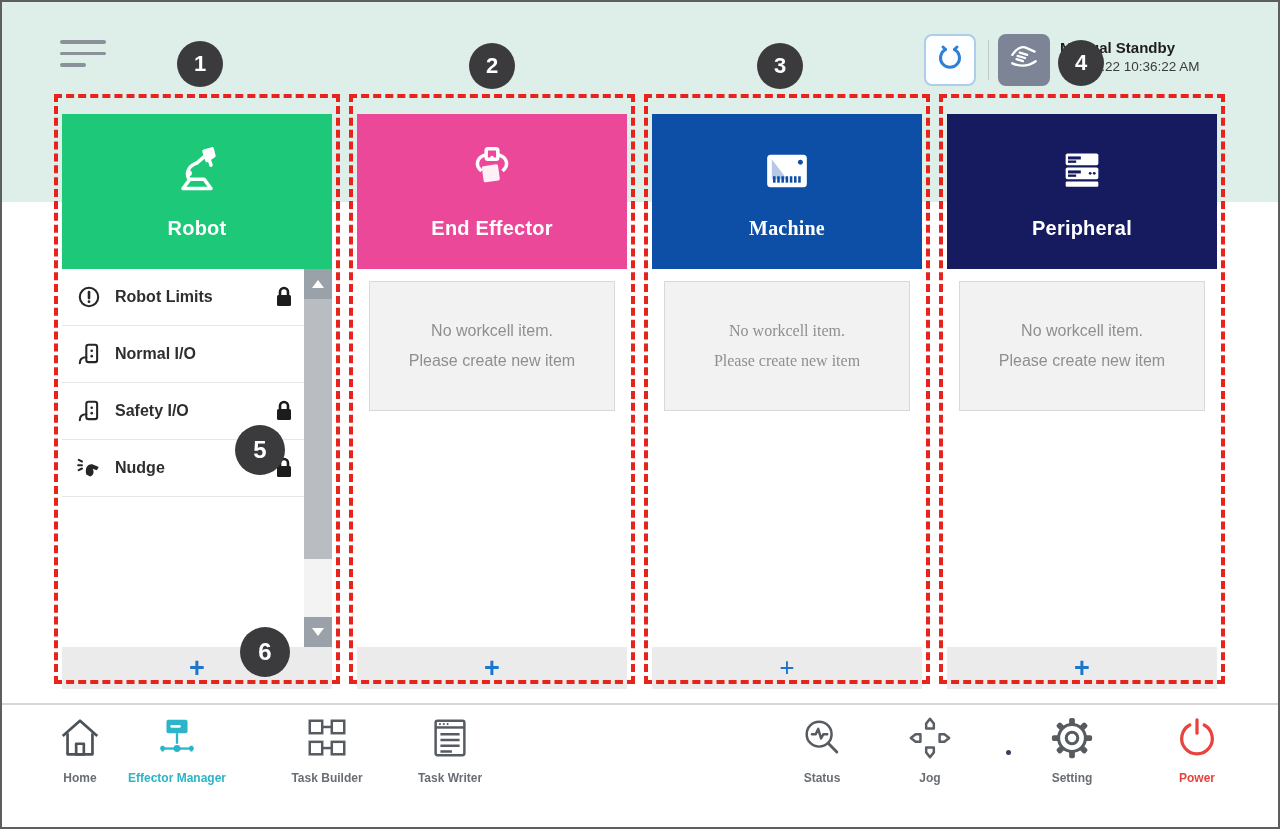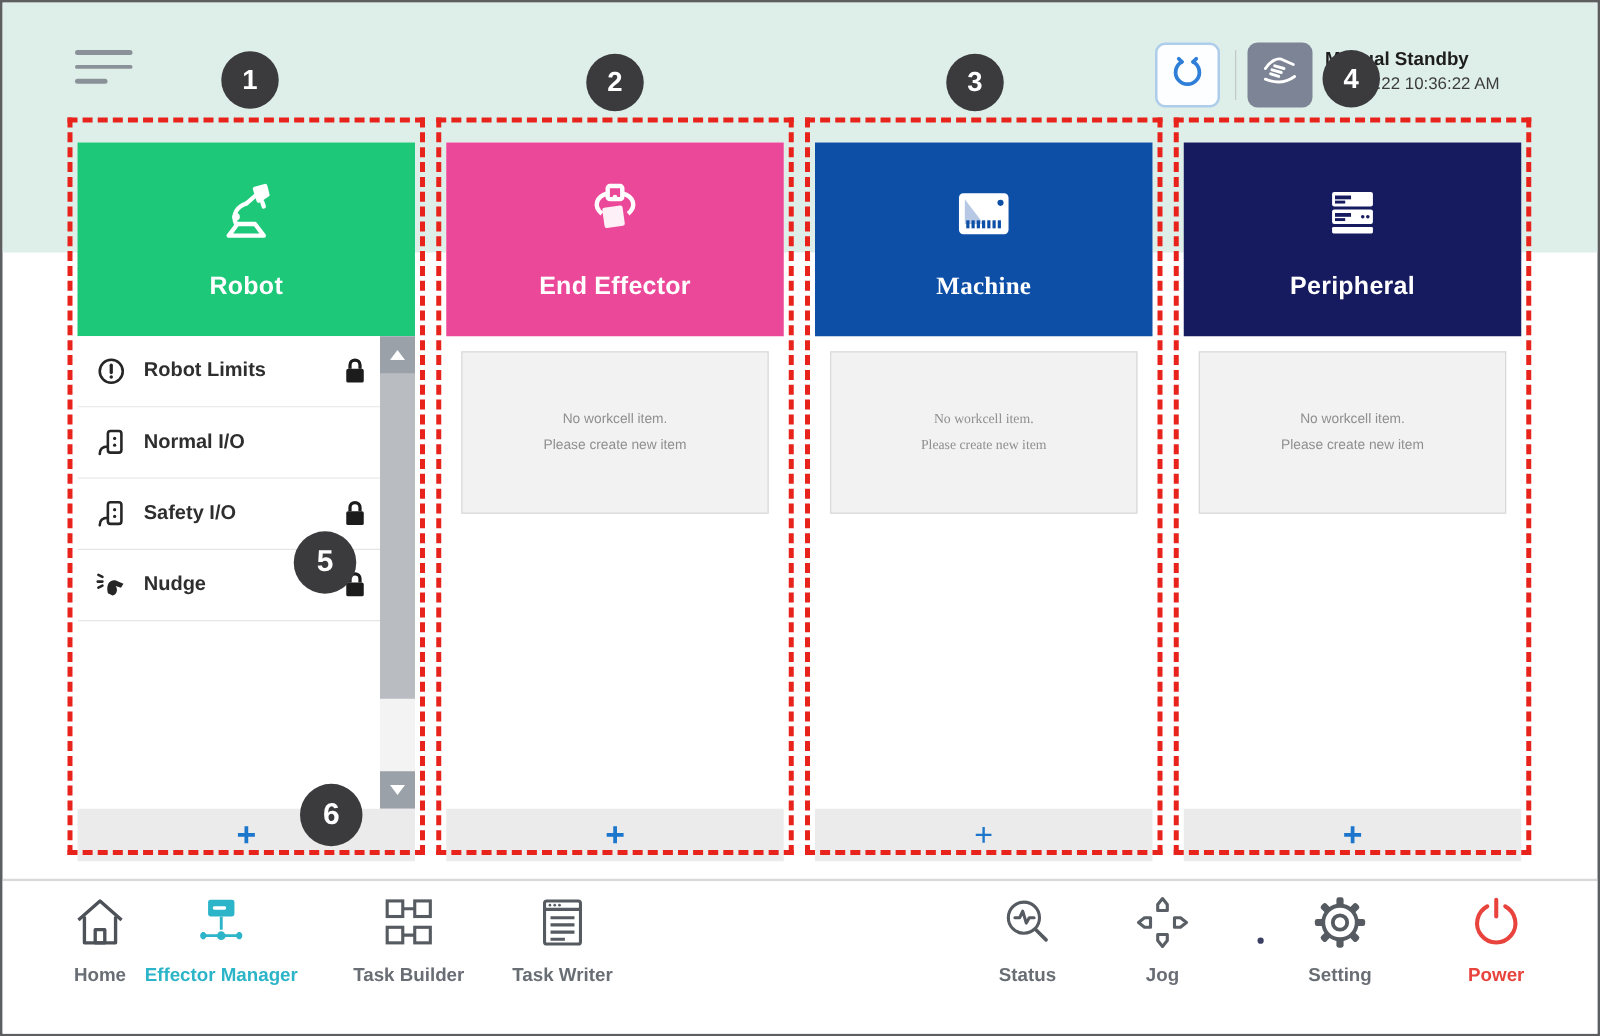--- a/index.html
+++ b/index.html
@@ -43,7 +43,7 @@
   .empty-box { position:absolute; left:12px; right:12px; top:167px; height:130px;
                background:#f2f2f2; border:1px solid #d9d9d9;
                display:flex; flex-direction:column; align-items:center; justify-content:center; }
-  .empty-box div { font-size:11px; color:#8f8f8f; line-height:1.9; }
+  .empty-box div { font-size:16px; color:#8f8f8f; line-height:1.9; }
 
   .col-footer { position:absolute; left:0; right:0; bottom:0; height:42px; background:#ebebeb;
                 display:flex; align-items:center; justify-content:center; cursor:pointer; }

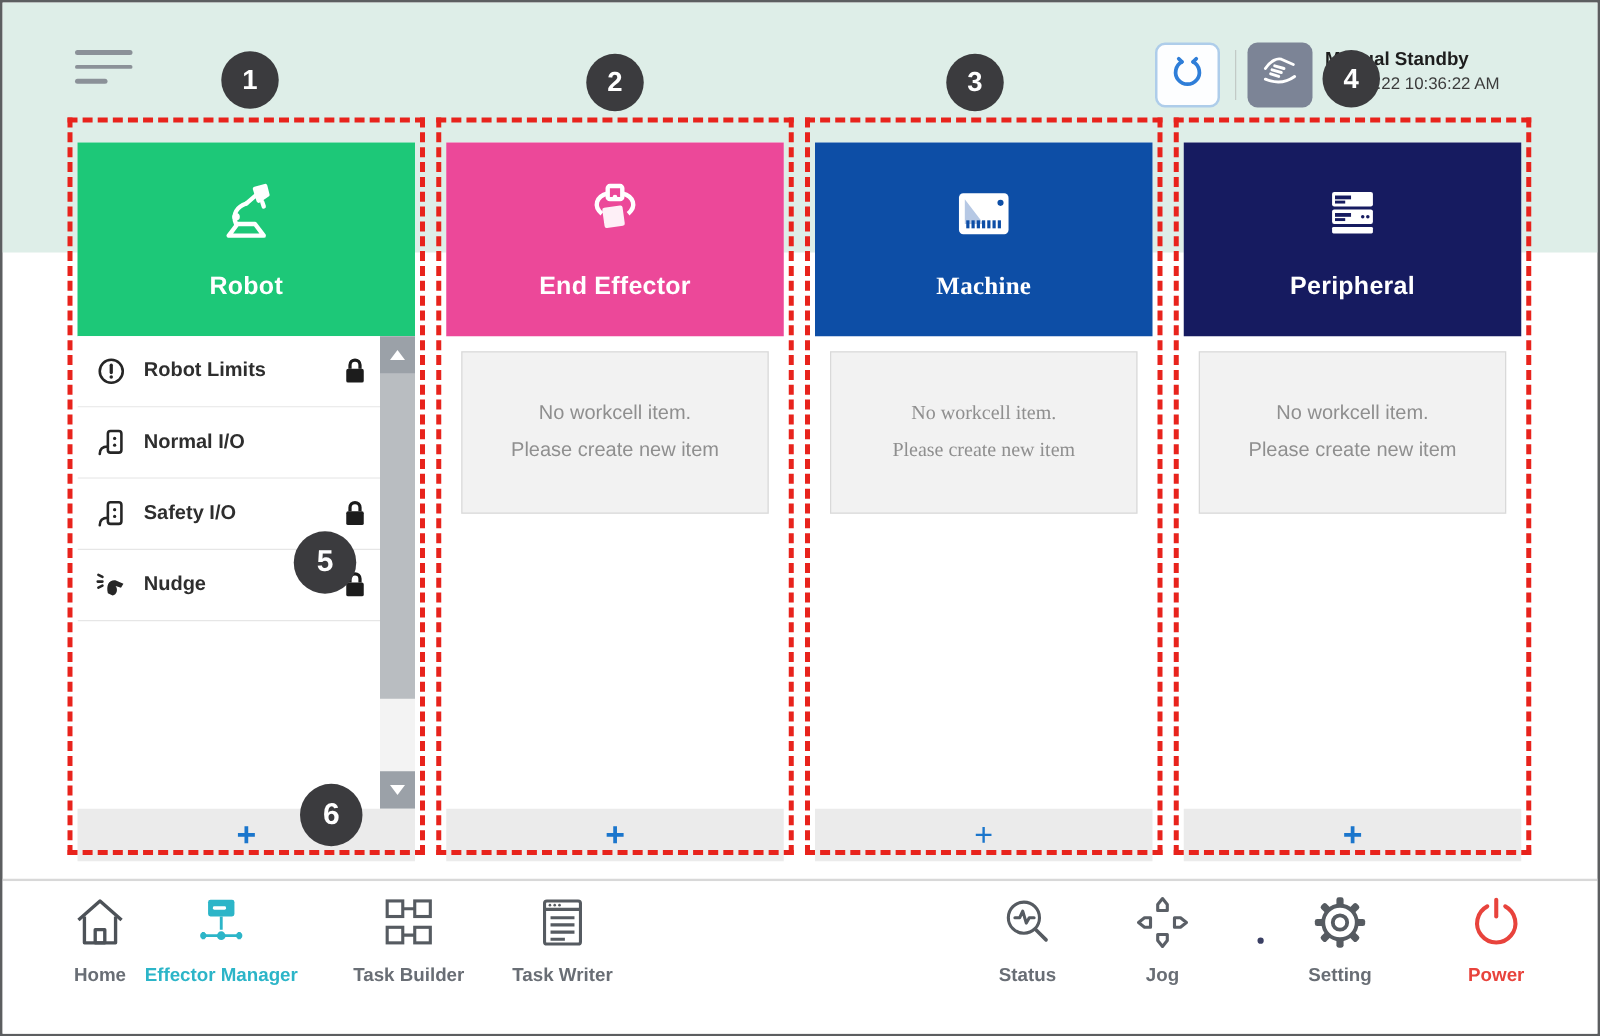--- a/index.html
+++ b/index.html
@@ -71,7 +71,7 @@
   .nav { position:absolute; left:0; right:0; top:703px; bottom:0; background:#ffffff; }
   .nav-item { position:absolute; top:10px; width:150px; display:flex; flex-direction:column;
               align-items:center; gap:6px; cursor:pointer; }
-  .nav-label { font-size:15px; font-weight:bold; color:#696e75; white-space:nowrap; }
+  .nav-label { font-size:12px; font-weight:bold; color:#696e75; white-space:nowrap; }
   .nav-label.active { color:#2cb5c8; }
   .nav-label.power  { color:#e8433c; }
   .nav-dot { position:absolute; left:1004px; top:45px; width:5px; height:5px; border-radius:50%; background:#3a3f63; }

